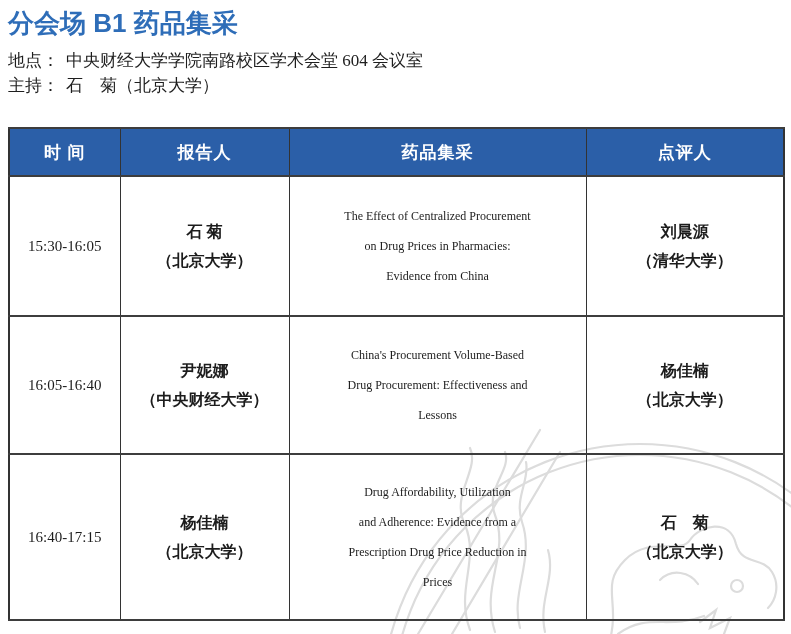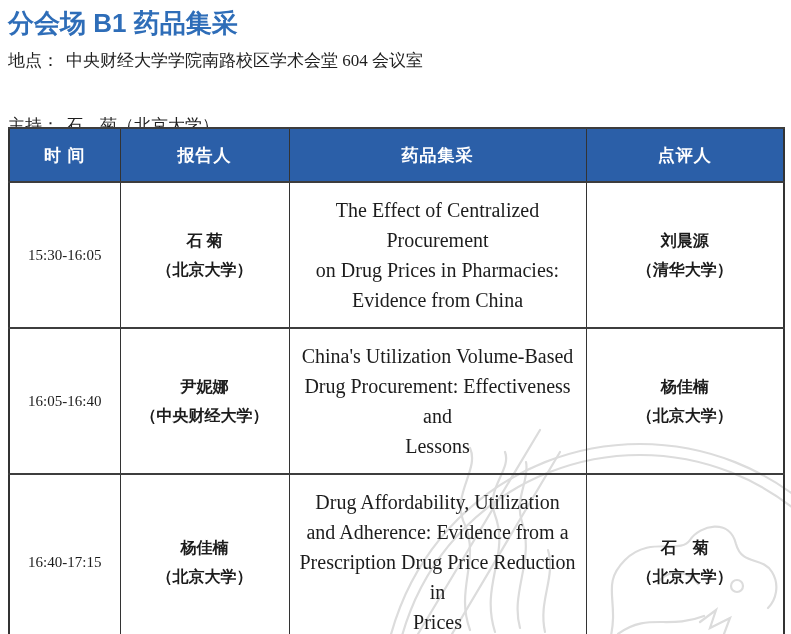--- a/index.html
+++ b/index.html
@@ -20,7 +20,7 @@
   }
   .meta-line { position: absolute; left: 8px; margin: 0; font-size: 17px; color: #1e1e1e; }
   .meta-location { top: 49px; }
-  .meta-host { top: 74px; margin-top: 40px; }
+  .meta-host { top: 74px; }
   .meta-line .meta-value { margin-left: 7px; }
 
   table.schedule {

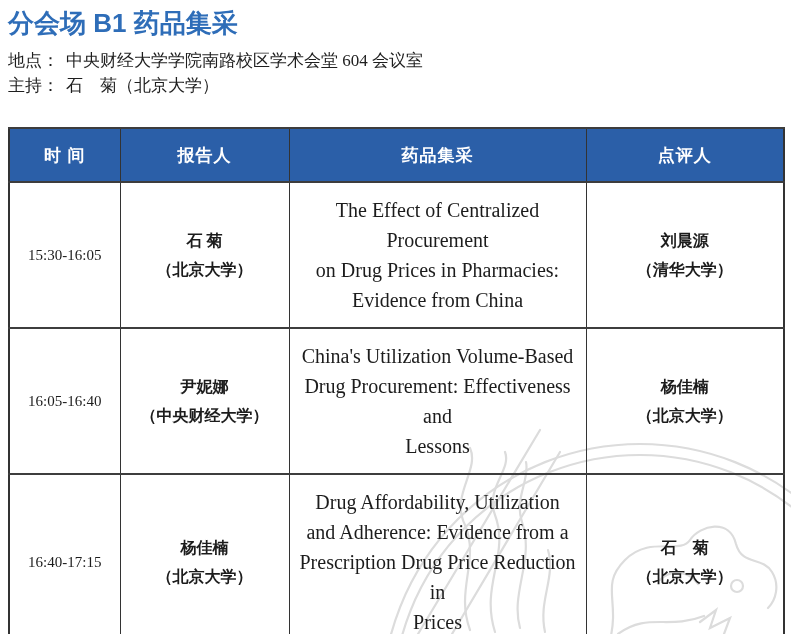--- a/index.html
+++ b/index.html
@@ -40,7 +40,7 @@
     font-family: "Liberation Sans", sans-serif;
     font-size: 17px; font-weight: bold; letter-spacing: 1px;
   }
-  tr.r-header { height: 54px; padding-left: 16px; }
+  tr.r-header { height: 48px; padding-left: 16px; }
   tr.r1 { height: 140px; }
   tr.r2 { height: 138px; }
   tr.r3 { height: 166px; }

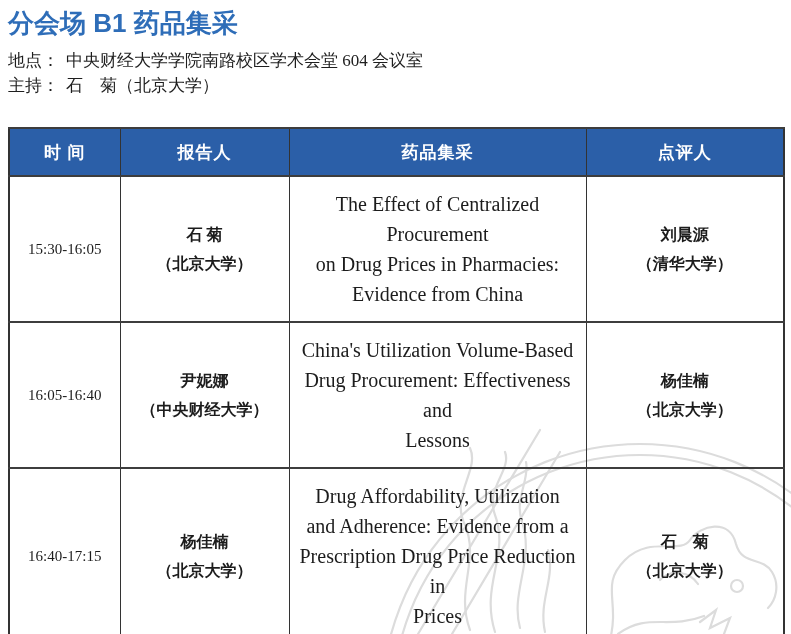--- a/index.html
+++ b/index.html
@@ -47,7 +47,7 @@
   td.time-cell { font-size: 15px; }
   td.person-cell { font-size: 16px; }
   td.person-cell .p-line { line-height: 29px; font-weight: bold; }
-  td.paper-cell { font-size: 20px; padding: 12px 8px; }
+  td.paper-cell { font-size: 12px; padding: 12px 8px; }
   td.paper-cell .t-line { line-height: 30px; }
 </style>
 </head>

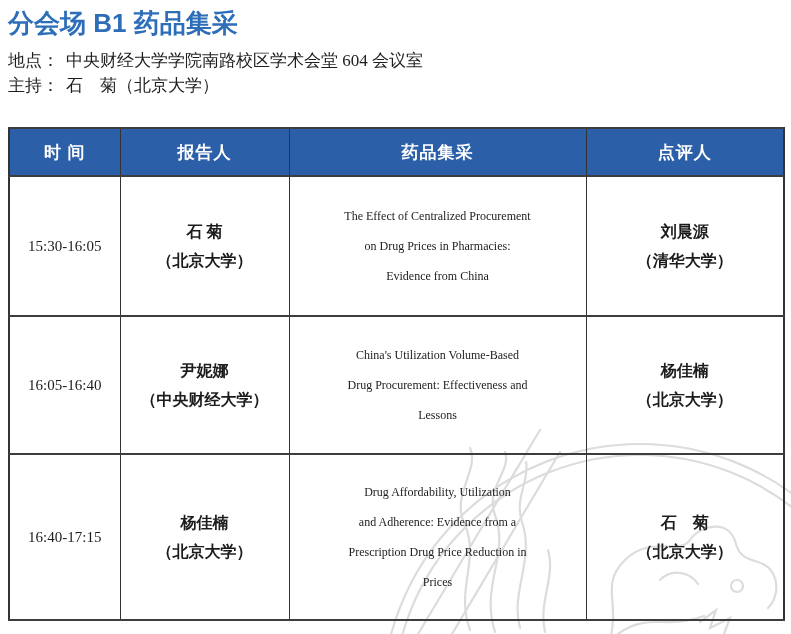--- a/index.html
+++ b/index.html
@@ -120,7 +120,7 @@
           <div class="p-line">（中央财经大学）</div>
         </td>
         <td class="paper-cell">
-          <div class="t-line">China's Utilization Volume-Based</div>
+          <div class="t-line">China's Procurement Volume-Based</div>
           <div class="t-line">Drug Procurement: Effectiveness and</div>
           <div class="t-line">Lessons</div>
         </td>

